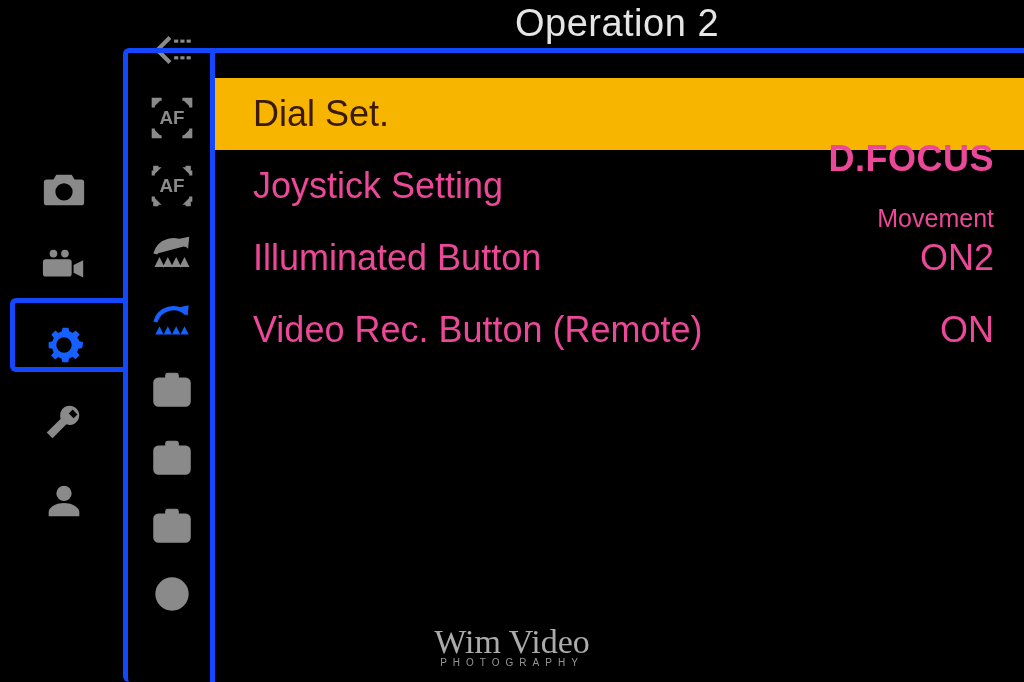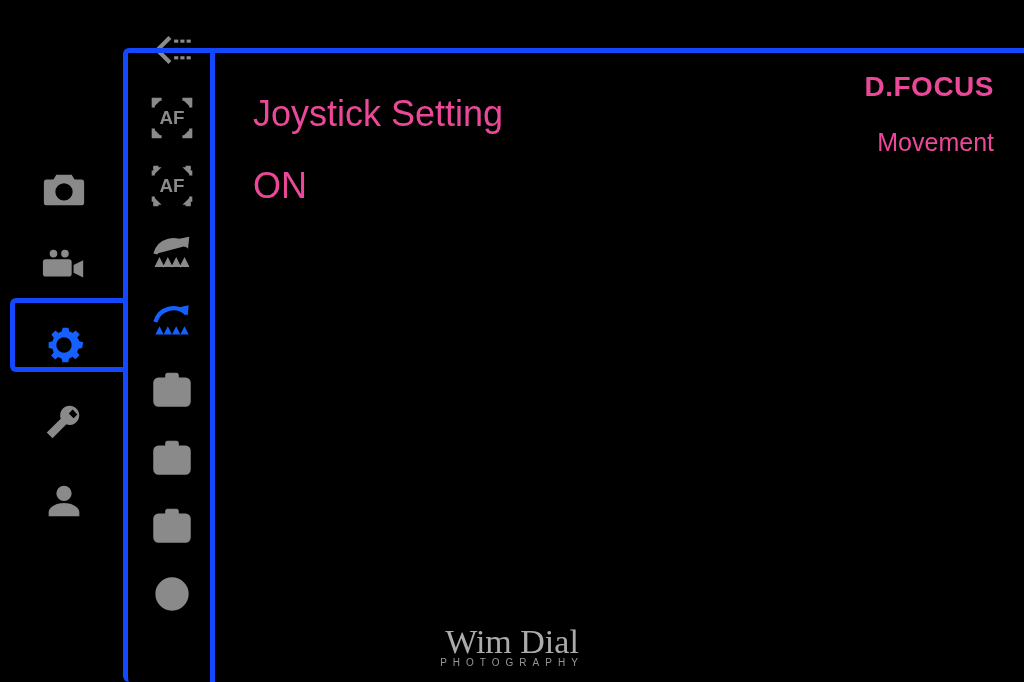--- a/index.html
+++ b/index.html
@@ -270,6 +270,7 @@
     </div>
   </div>
 
+  <div class="page-title">Operation 2</div>
 
   <div class="content-wrap"></div>
 

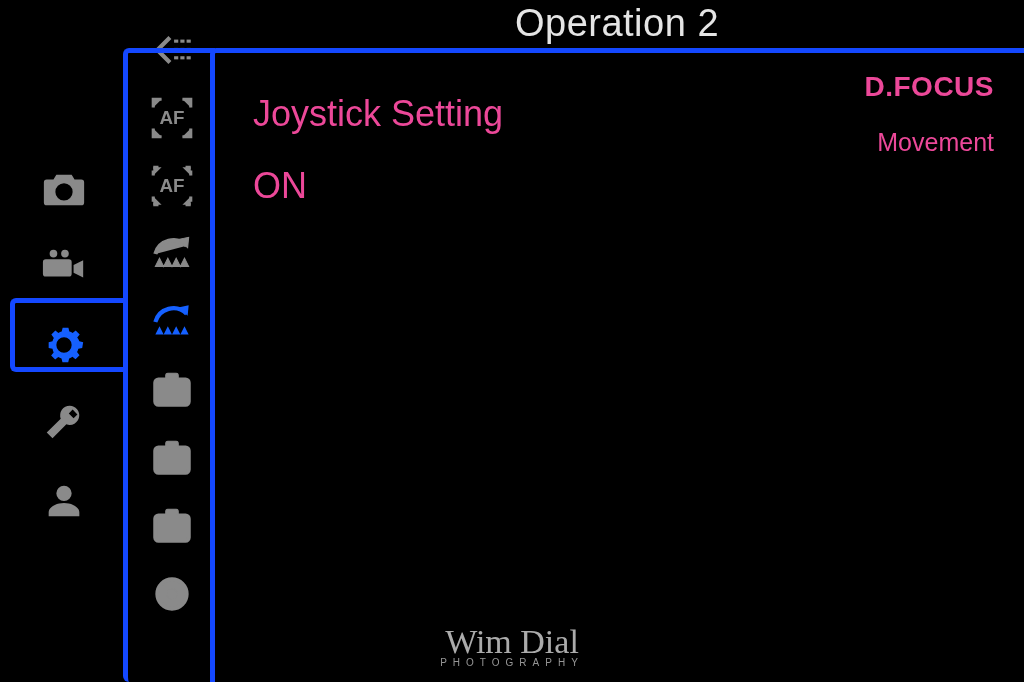--- a/index.html
+++ b/index.html
@@ -275,6 +275,9 @@
   <div class="content-wrap"></div>
 
   <div class="rows">
+    <div class="row selected">
+      <span class="label">Dial Set.</span>
+    </div>
     <div class="row">
       <span class="label">Joystick Setting</span>
       <span class="value value-focus">

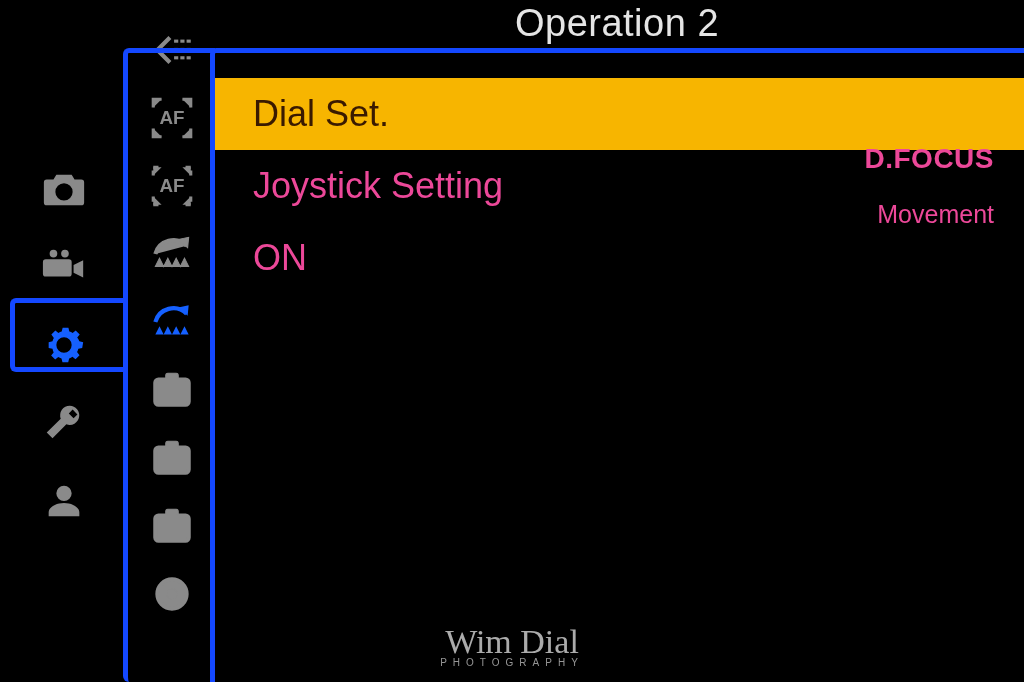--- a/index.html
+++ b/index.html
@@ -140,7 +140,7 @@
     white-space: pre-line;
   }
   .row .value.big { font-size: 36px; }
-  .value-focus .l1 { font-size: 28px; font-weight: 700; letter-spacing: 0.5px; display:block;}
+  .value-focus .l1 { font-size: 36px; font-weight: 700; letter-spacing: 0.5px; display:block;}
   .value-focus .l2 { font-size: 25px; display:block; margin-top:-2px;}
   
   .watermark {

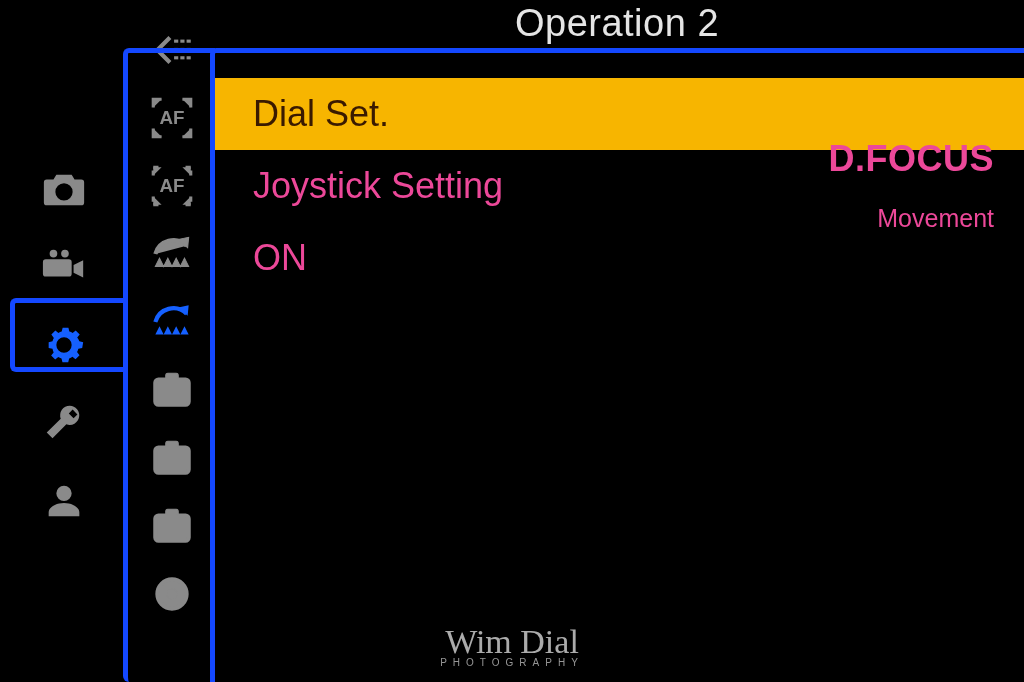--- a/index.html
+++ b/index.html
@@ -286,6 +286,10 @@
       </span>
     </div>
     <div class="row">
+      <span class="label">Illuminated Button</span>
+      <span class="value big">ON2</span>
+    </div>
+    <div class="row">
       <span class="value big">ON</span>
     </div>
   </div>

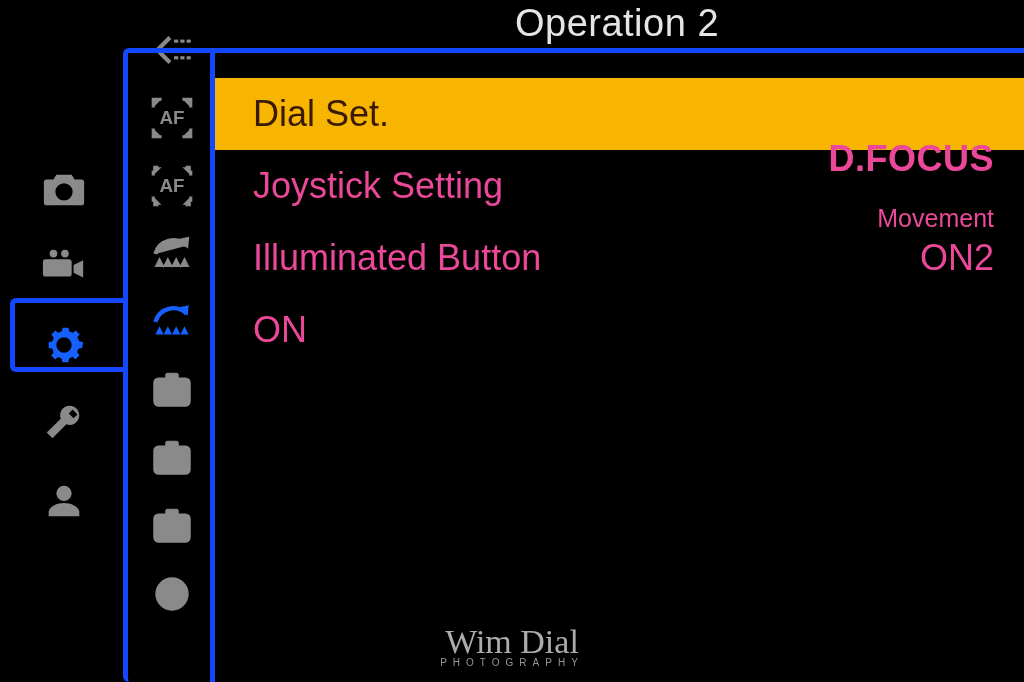--- a/index.html
+++ b/index.html
@@ -290,6 +290,7 @@
       <span class="value big">ON2</span>
     </div>
     <div class="row">
+      <span class="label">Video Rec. Button (Remote)</span>
       <span class="value big">ON</span>
     </div>
   </div>

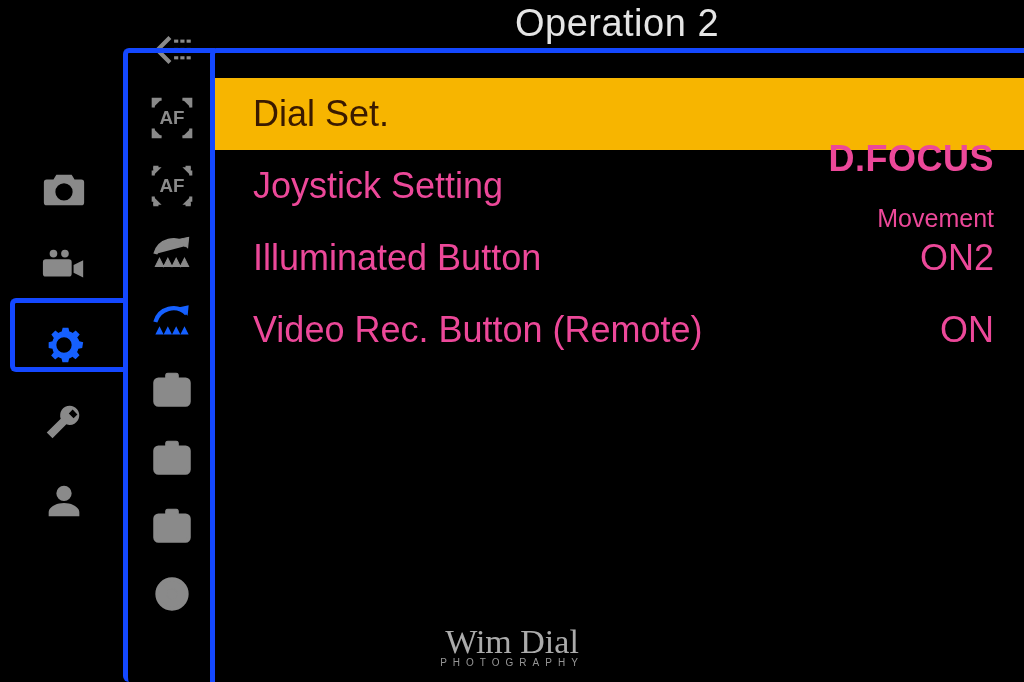--- a/index.html
+++ b/index.html
@@ -296,7 +296,7 @@
   </div>
 
   <div class="watermark">
-    <span>Wim Dial</span>
+    <span>Wim Video</span>
     <span class="sub">PHOTOGRAPHY</span>
   </div>
 

